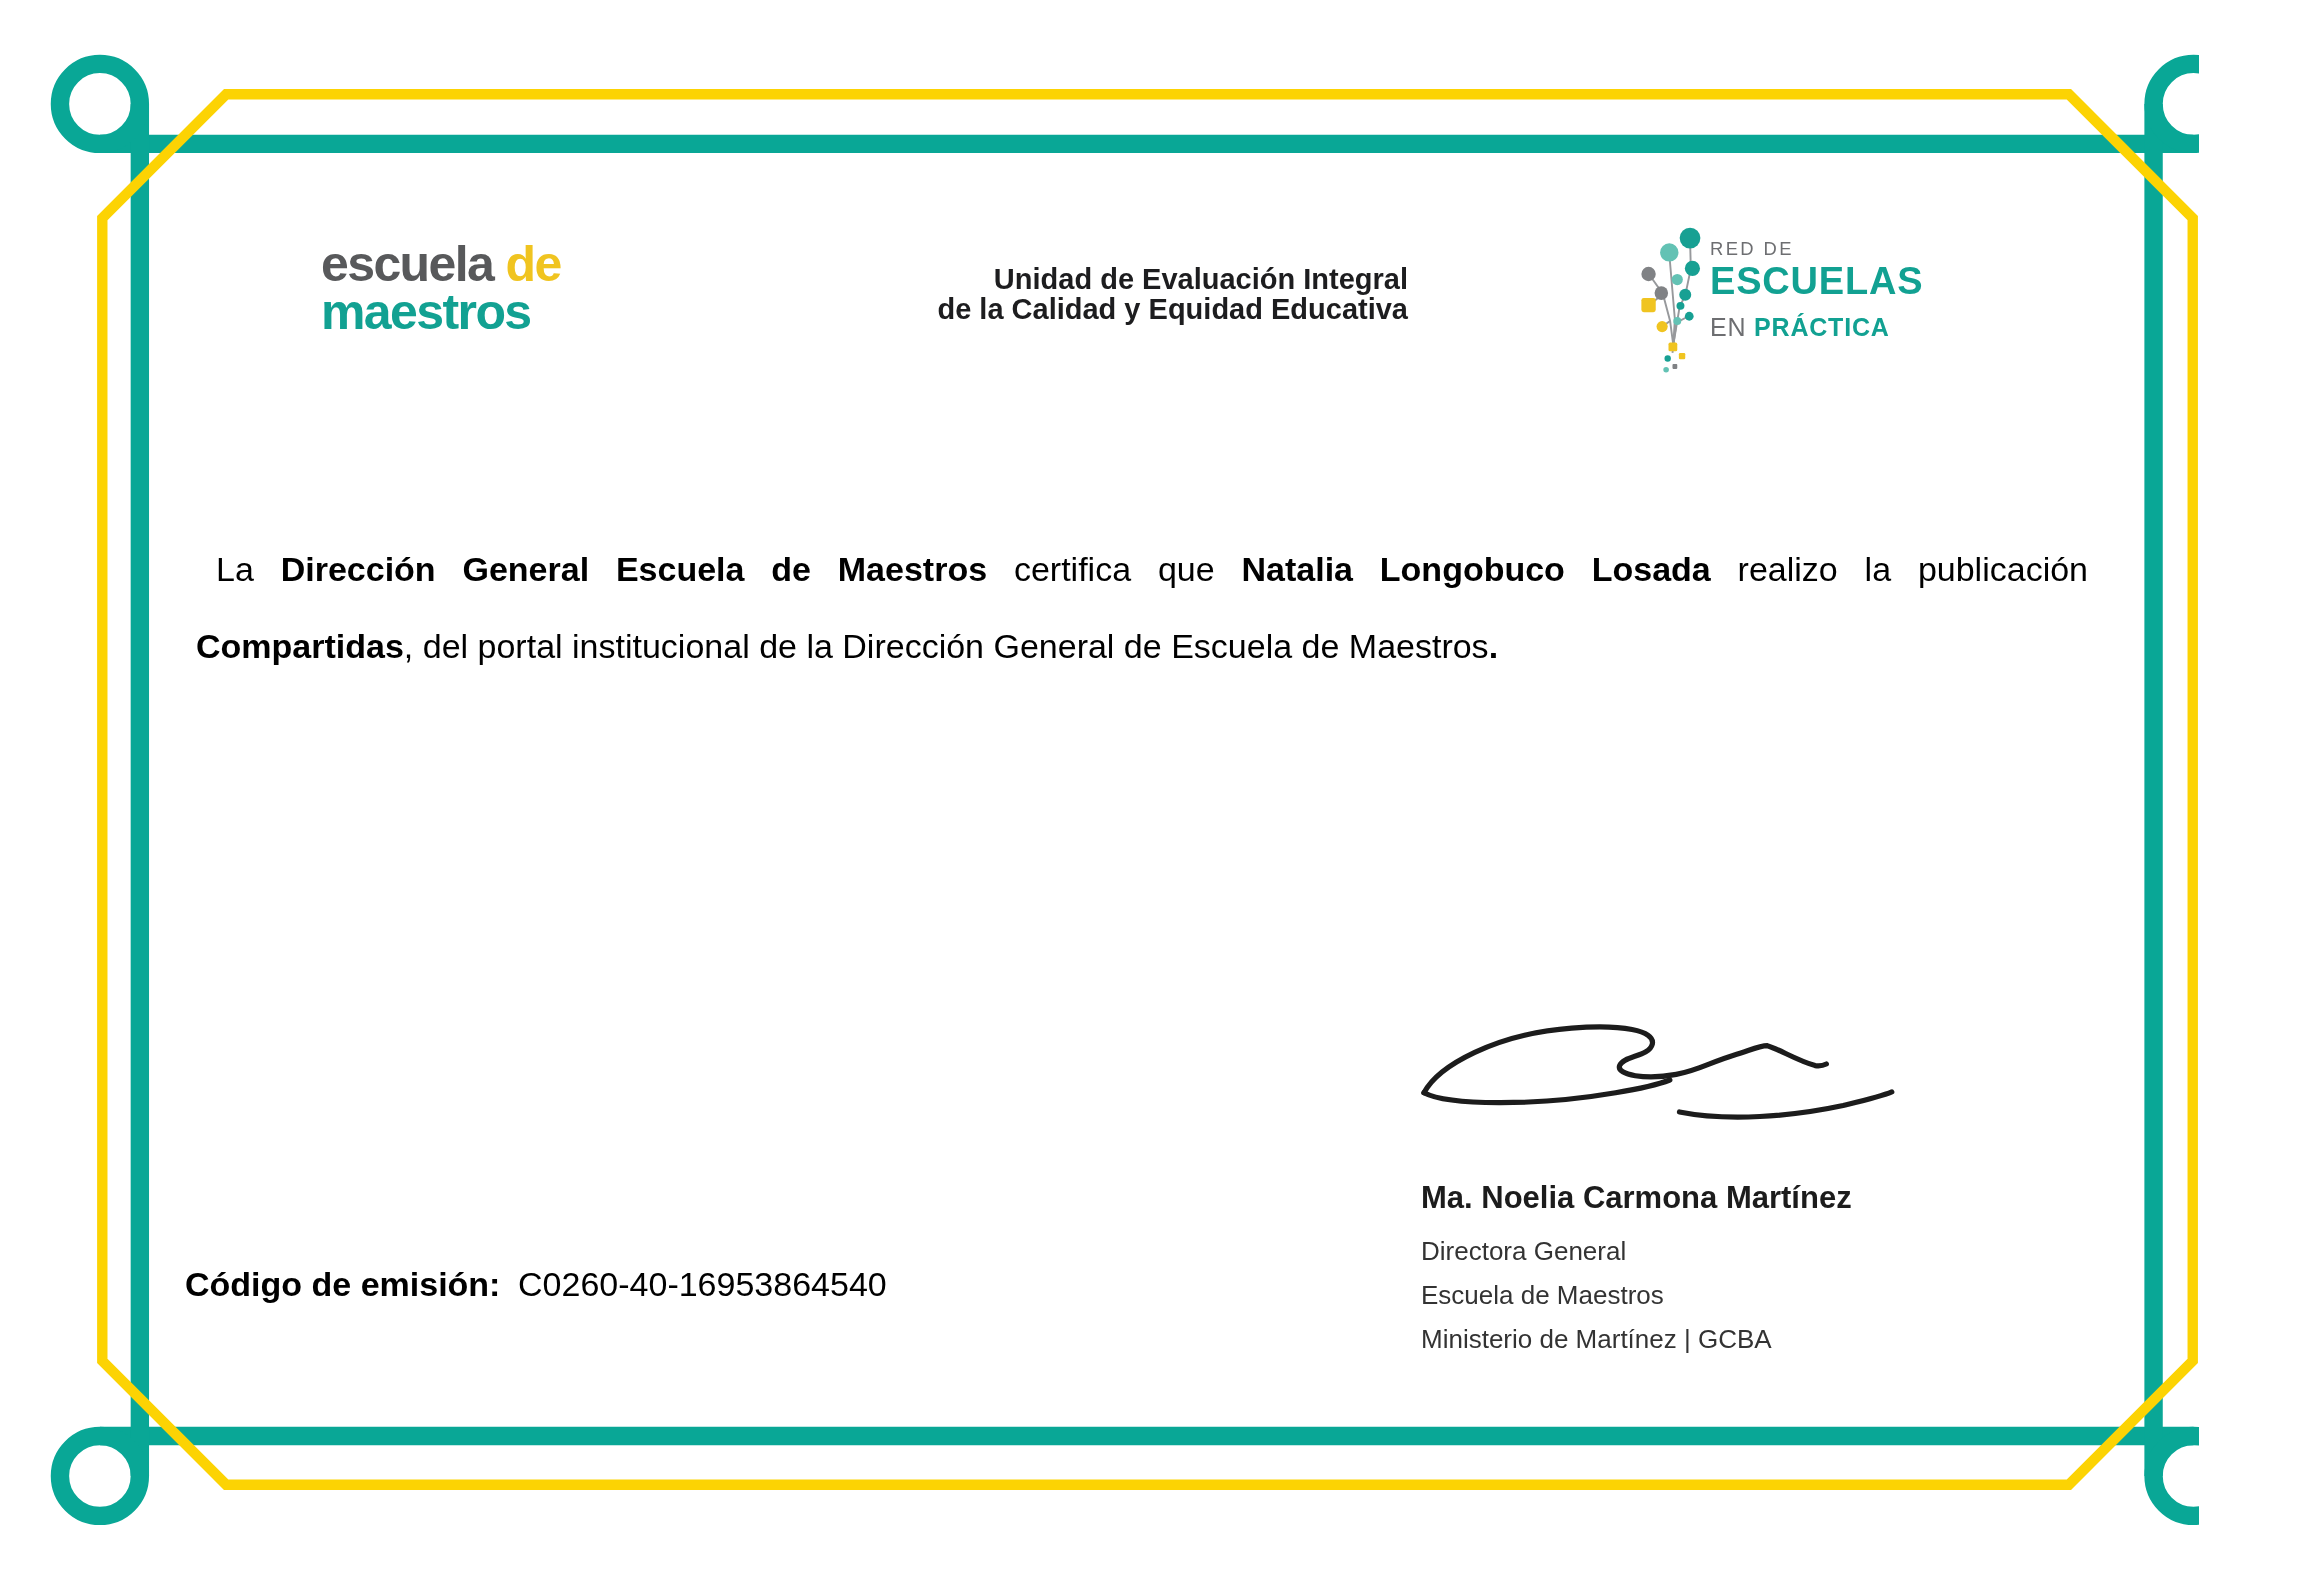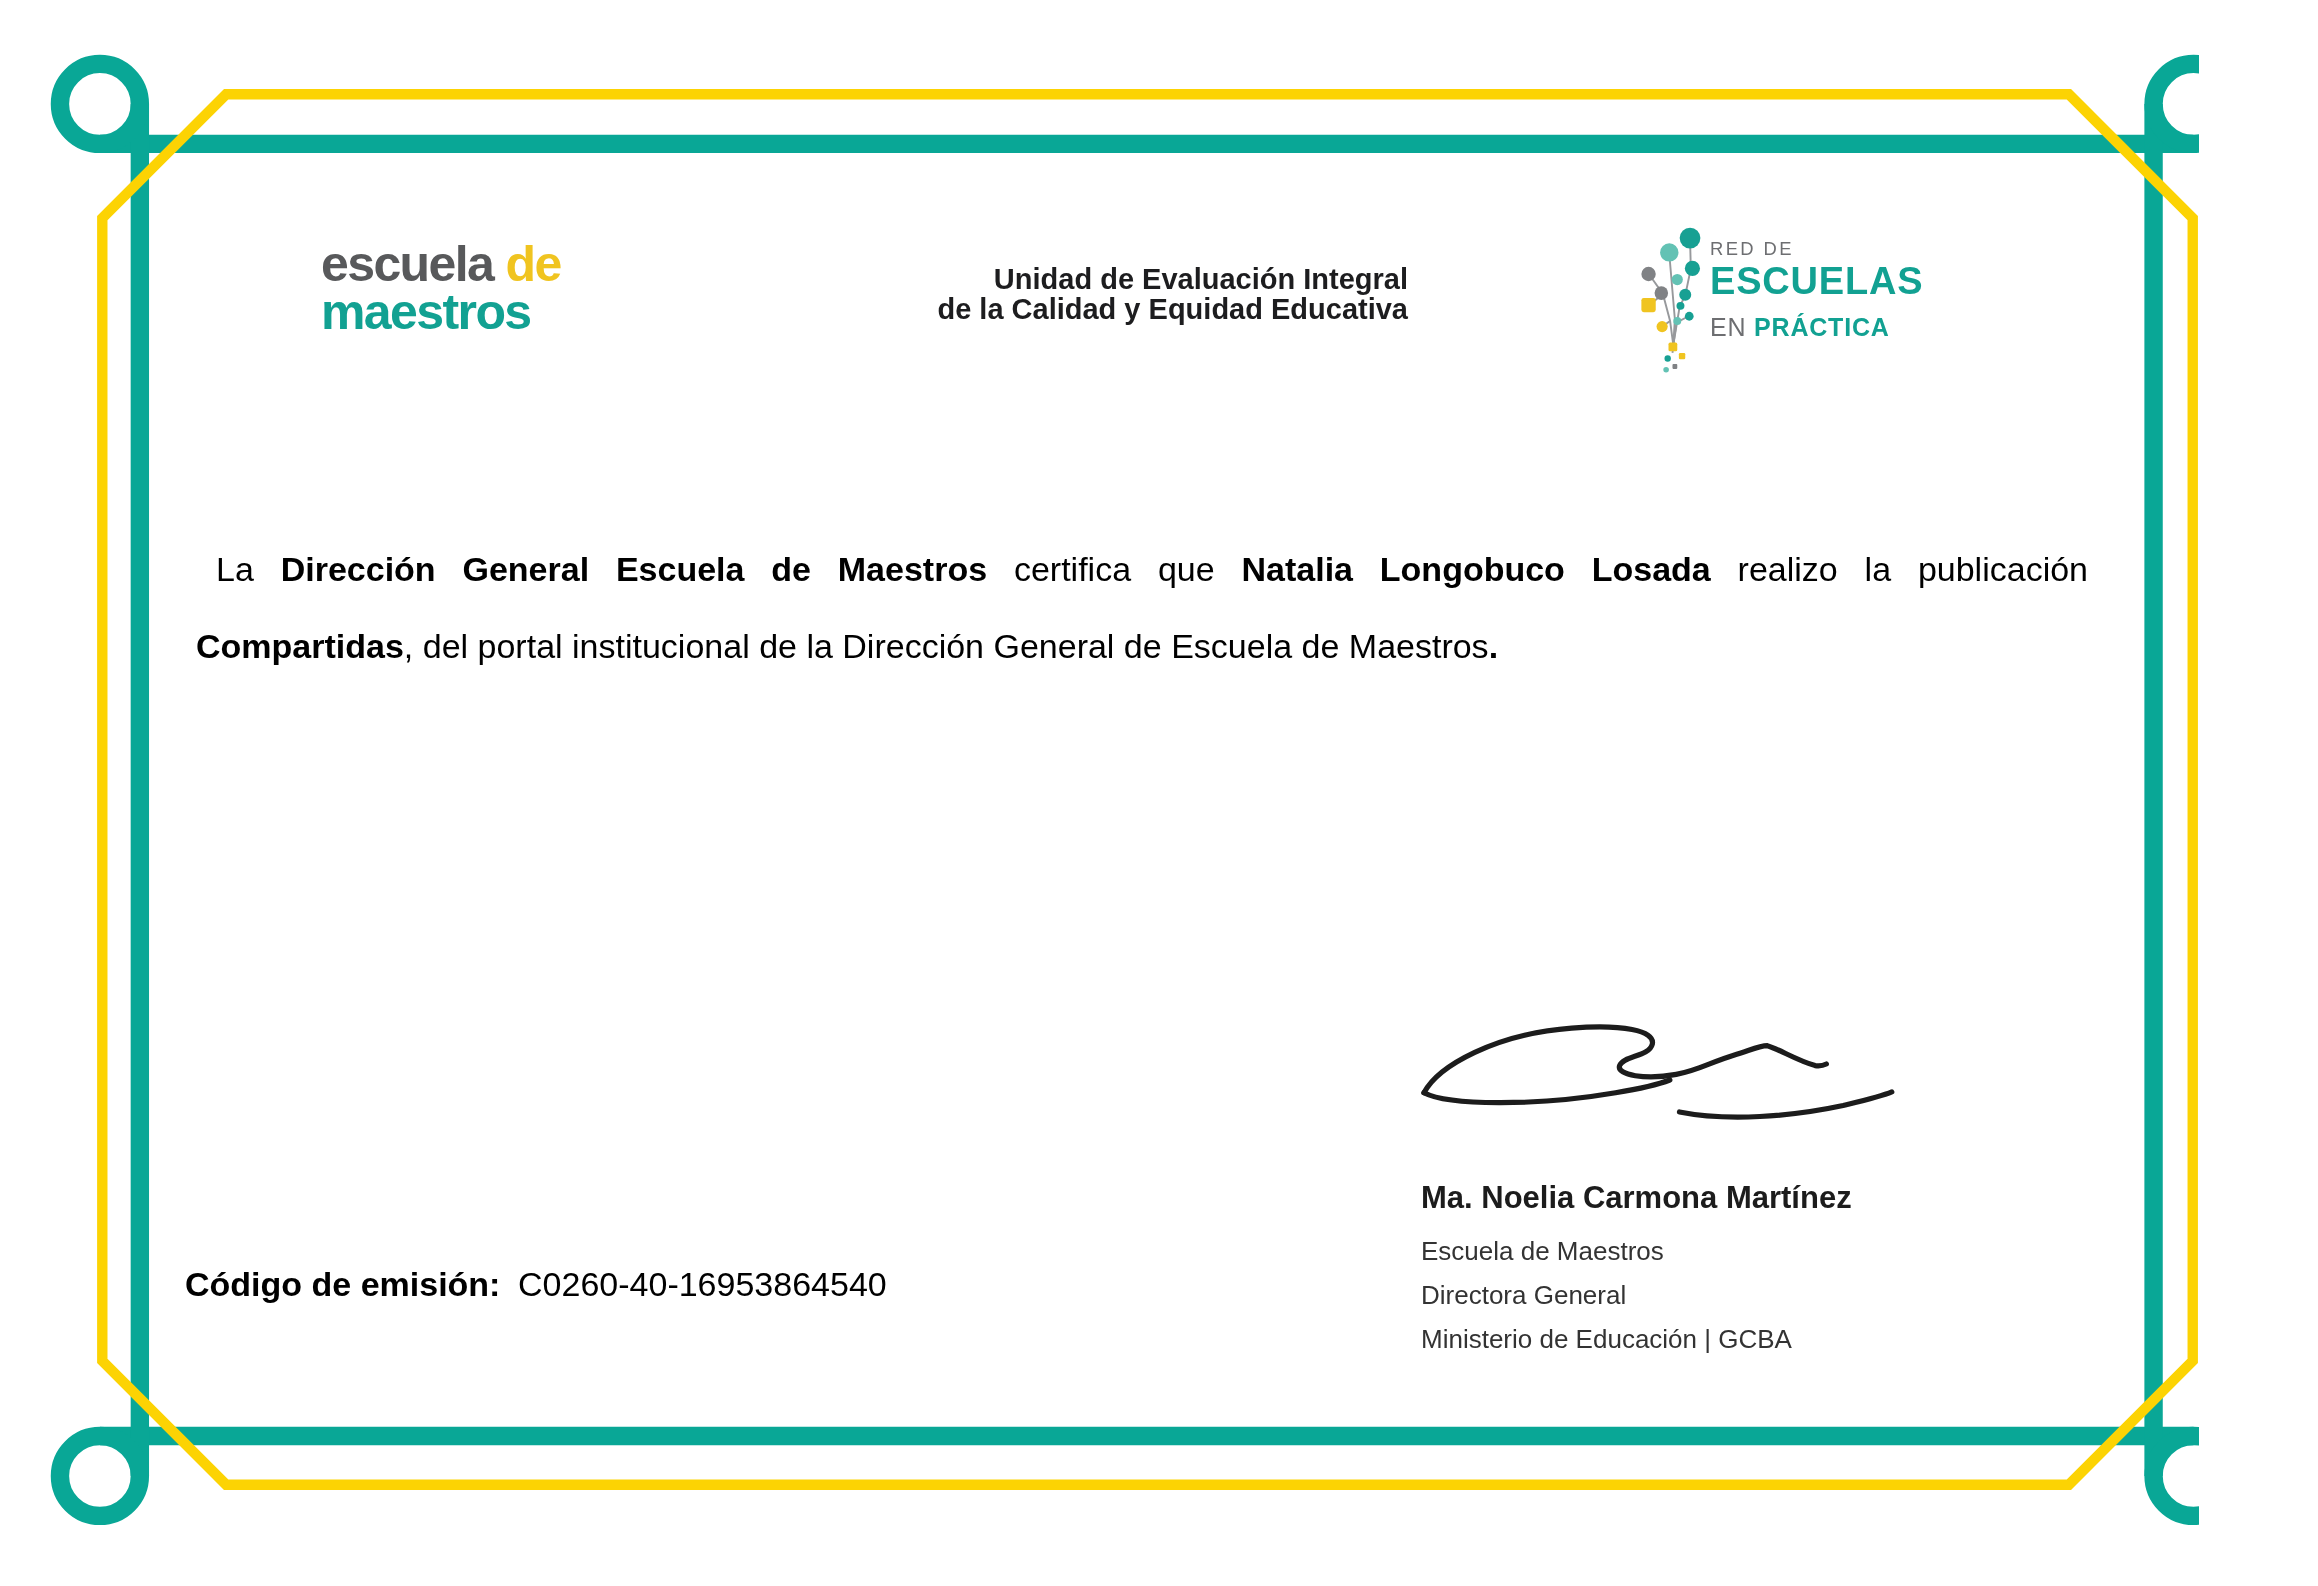--- a/index.html
+++ b/index.html
@@ -134,8 +134,8 @@
 
   <div class="sig-block">
     <div class="sig-name">Ma. Noelia Carmona Martínez</div>
+    <div class="sig-line">Directora General</div>
     <div class="sig-line">Escuela de Maestros</div>
-    <div class="sig-line">Directora General</div>
     <div class="sig-line">Ministerio de Educación | GCBA</div>
   </div>
 

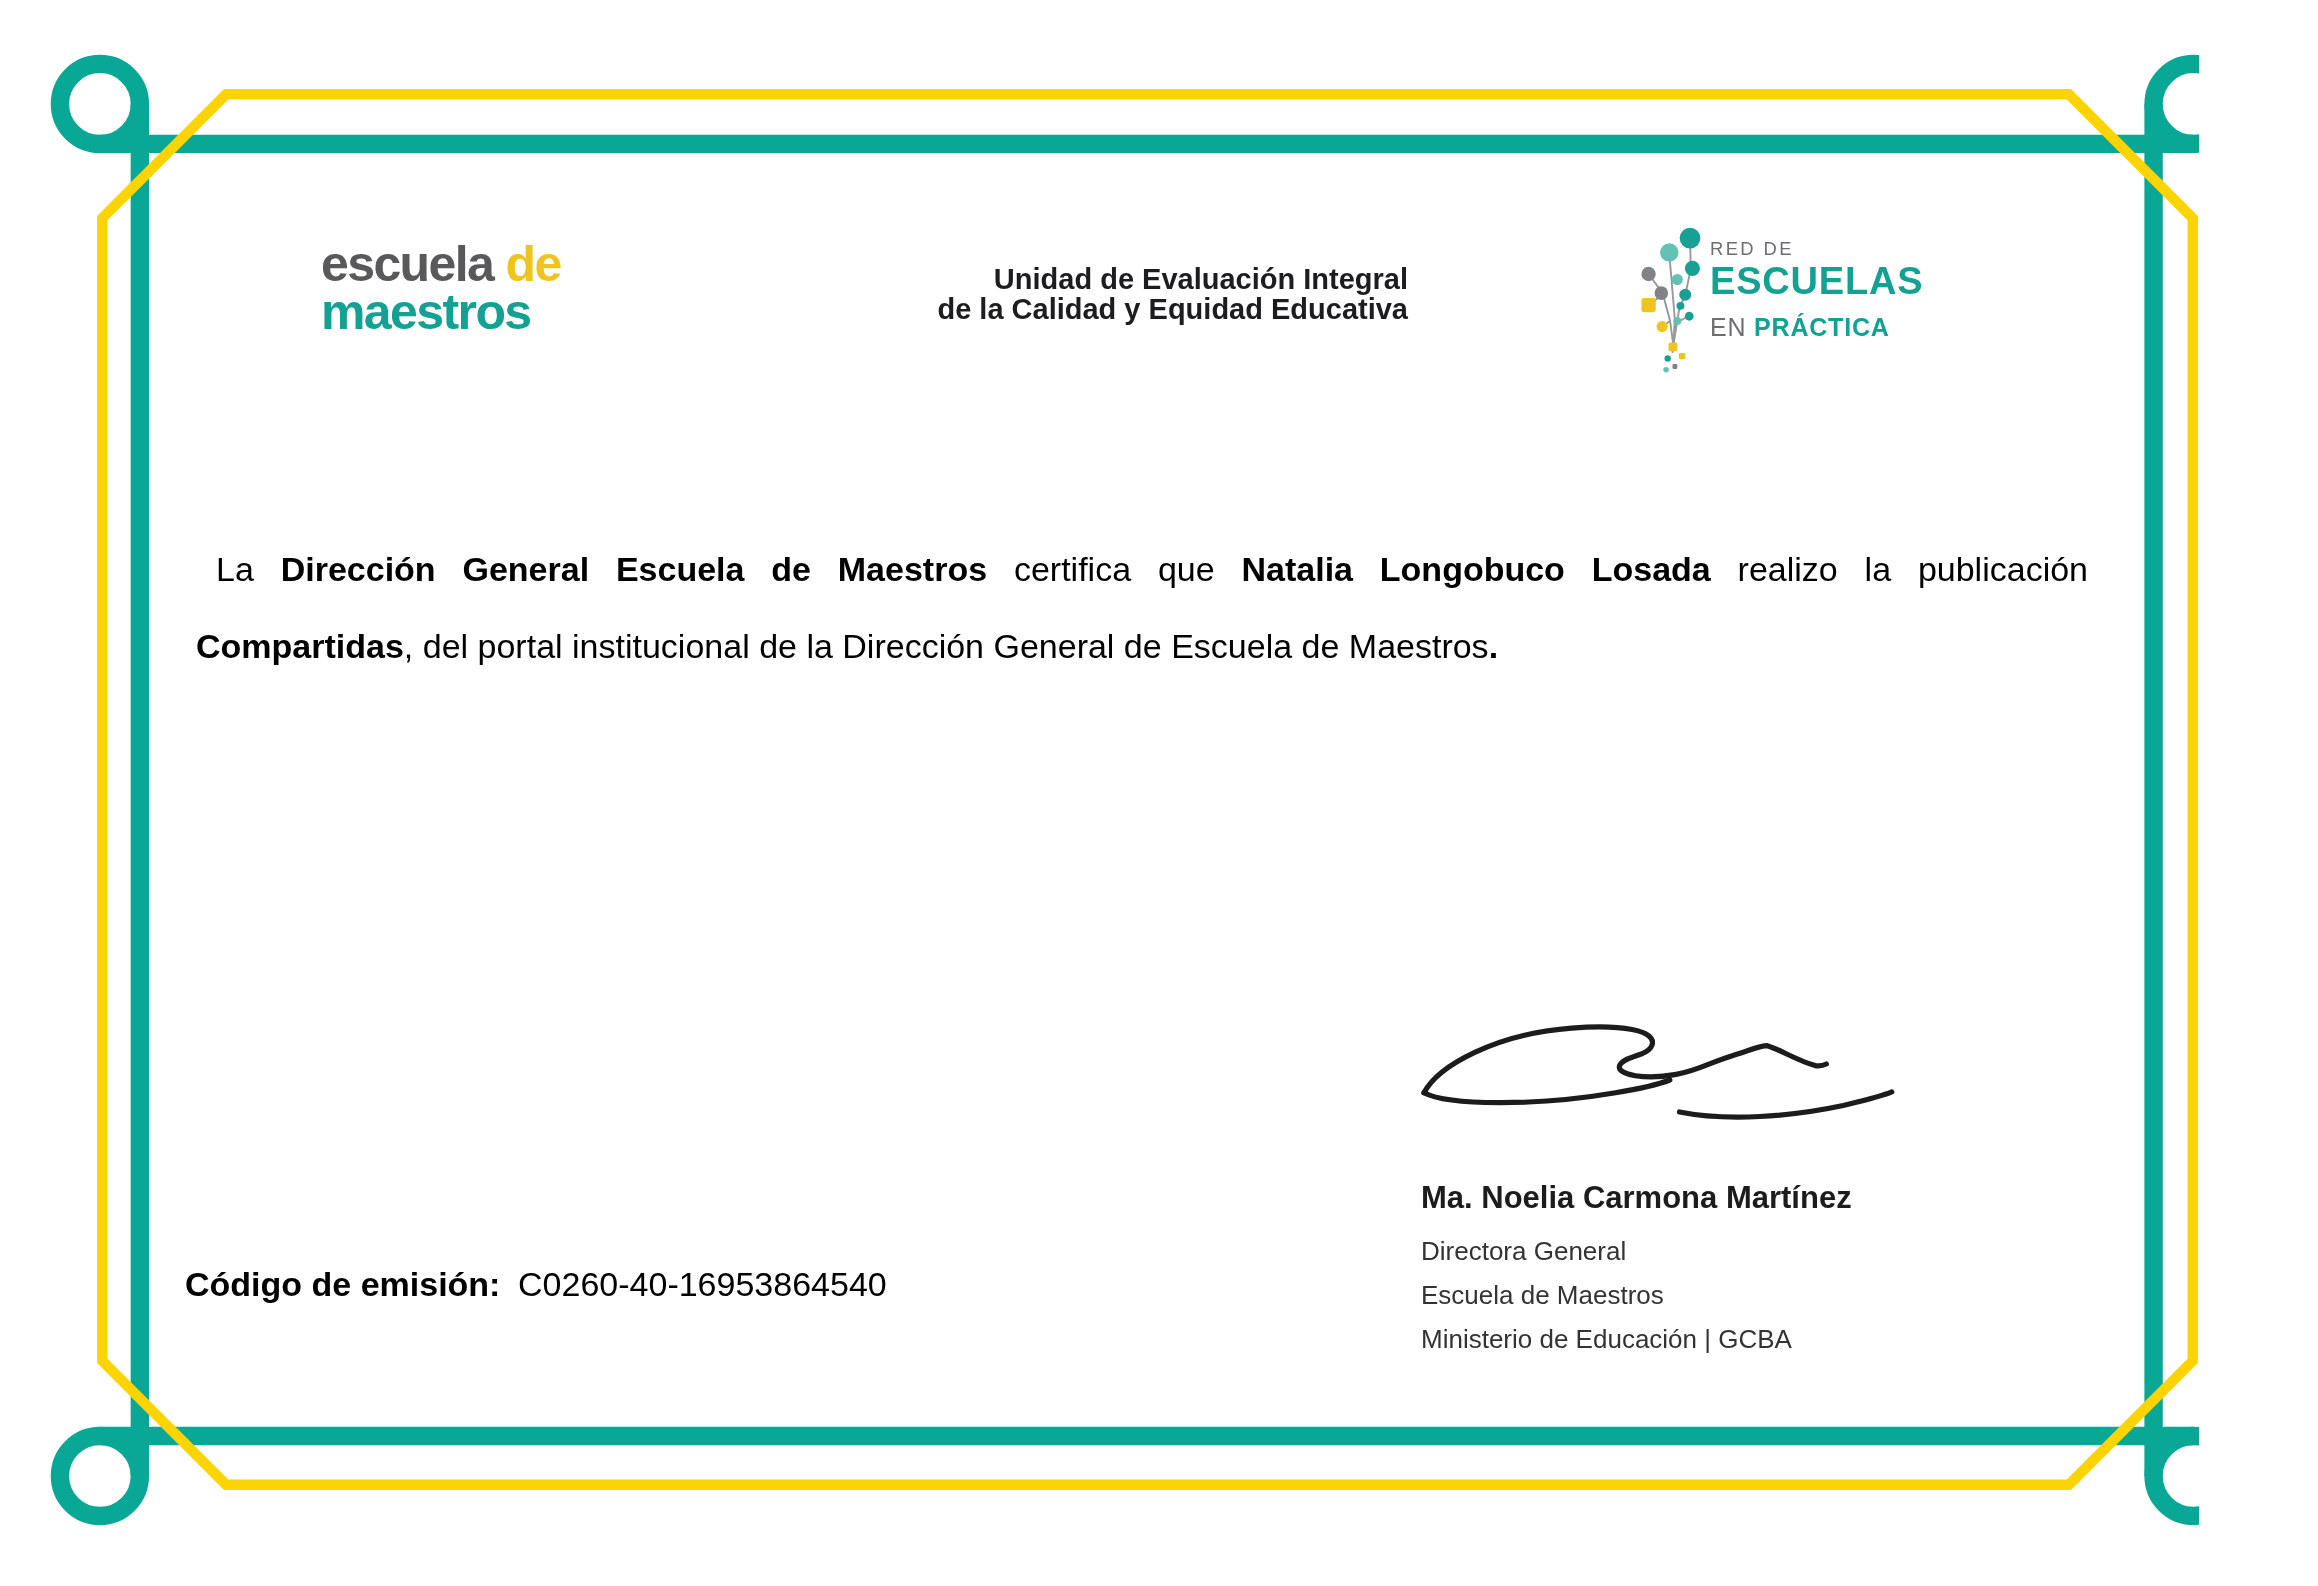--- a/index.html
+++ b/index.html
@@ -136,7 +136,7 @@
     <div class="sig-name">Ma. Noelia Carmona Martínez</div>
     <div class="sig-line">Directora General</div>
     <div class="sig-line">Escuela de Maestros</div>
-    <div class="sig-line">Ministerio de Educación | GCBA</div>
+    <div class="sig-line">Ministerio de Martínez | GCBA</div>
   </div>
 
   <div class="emission">

